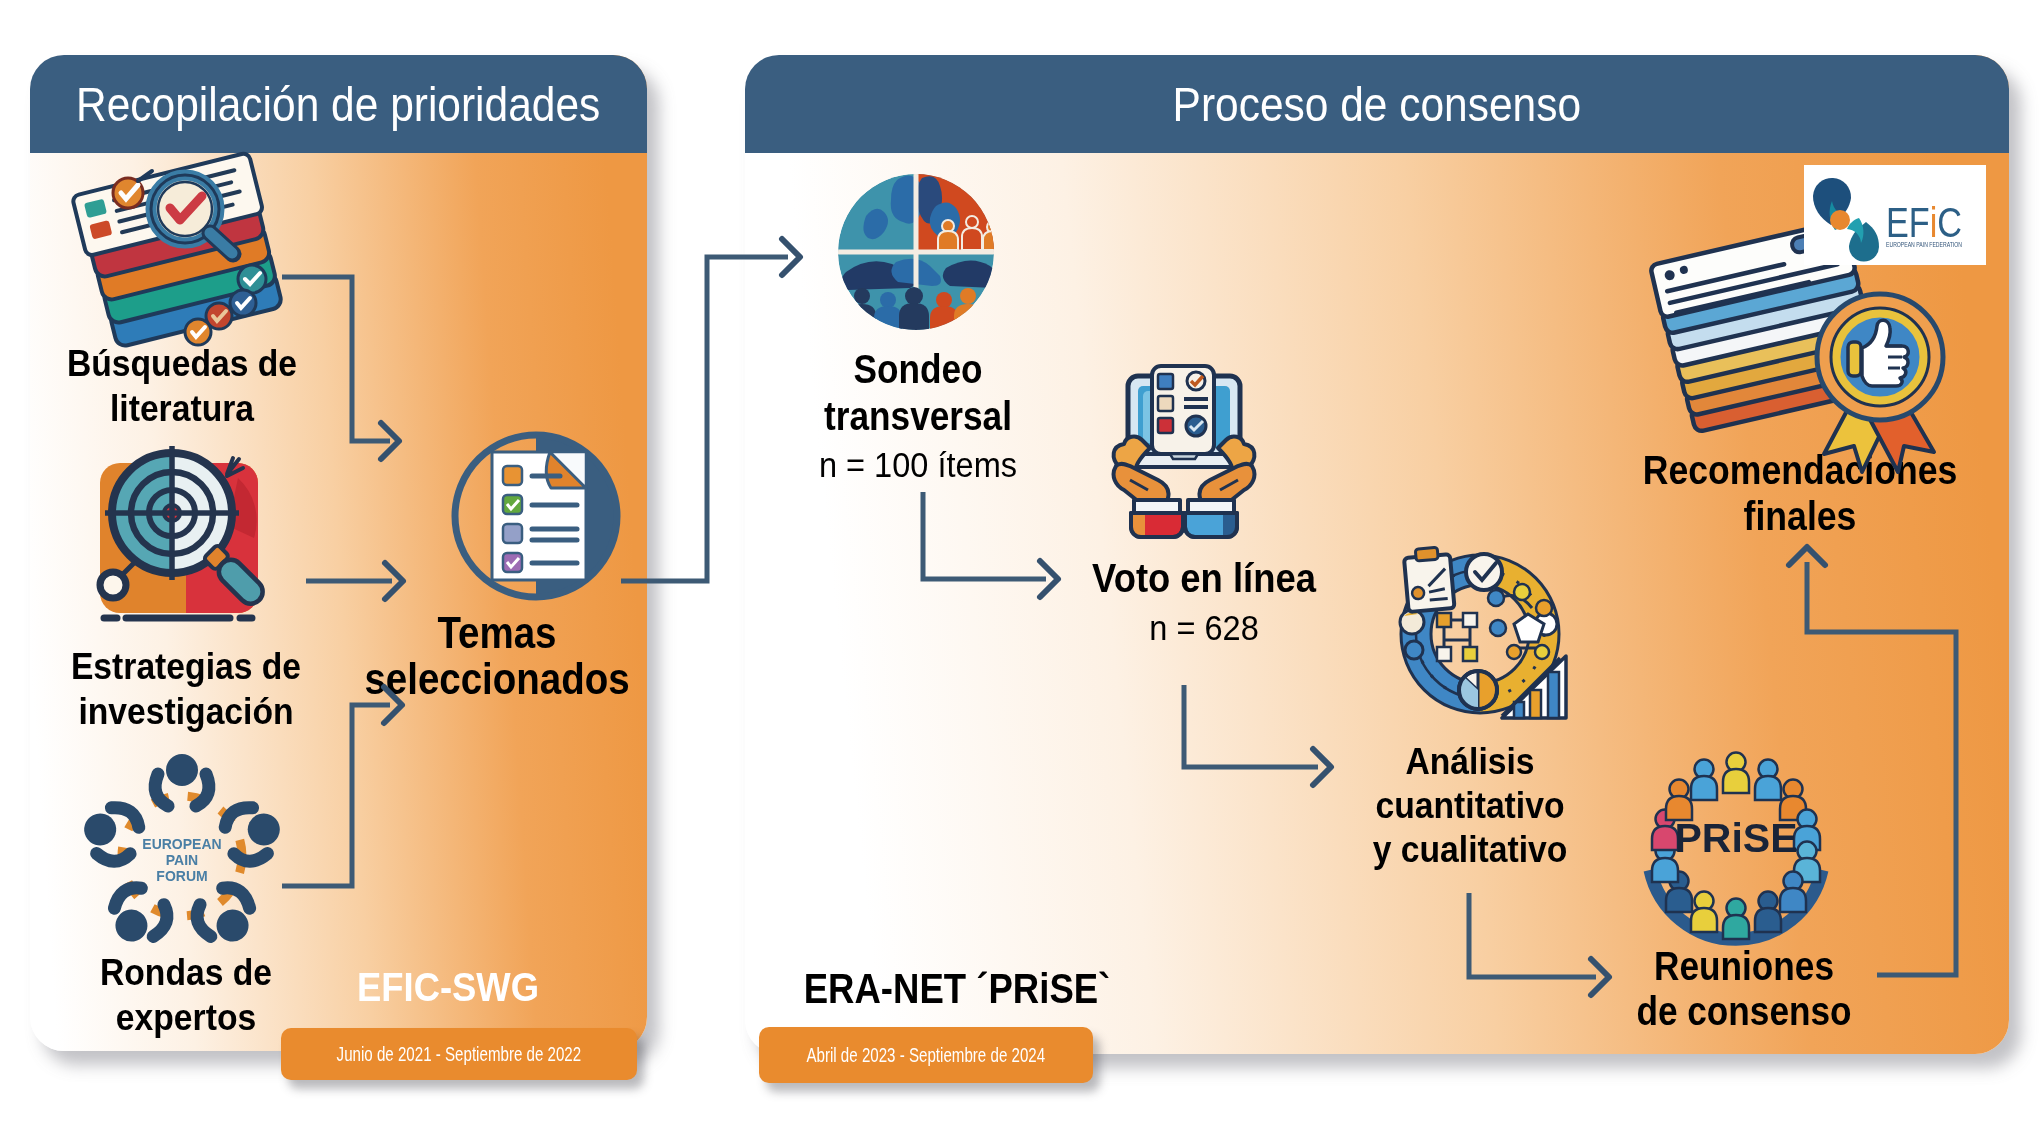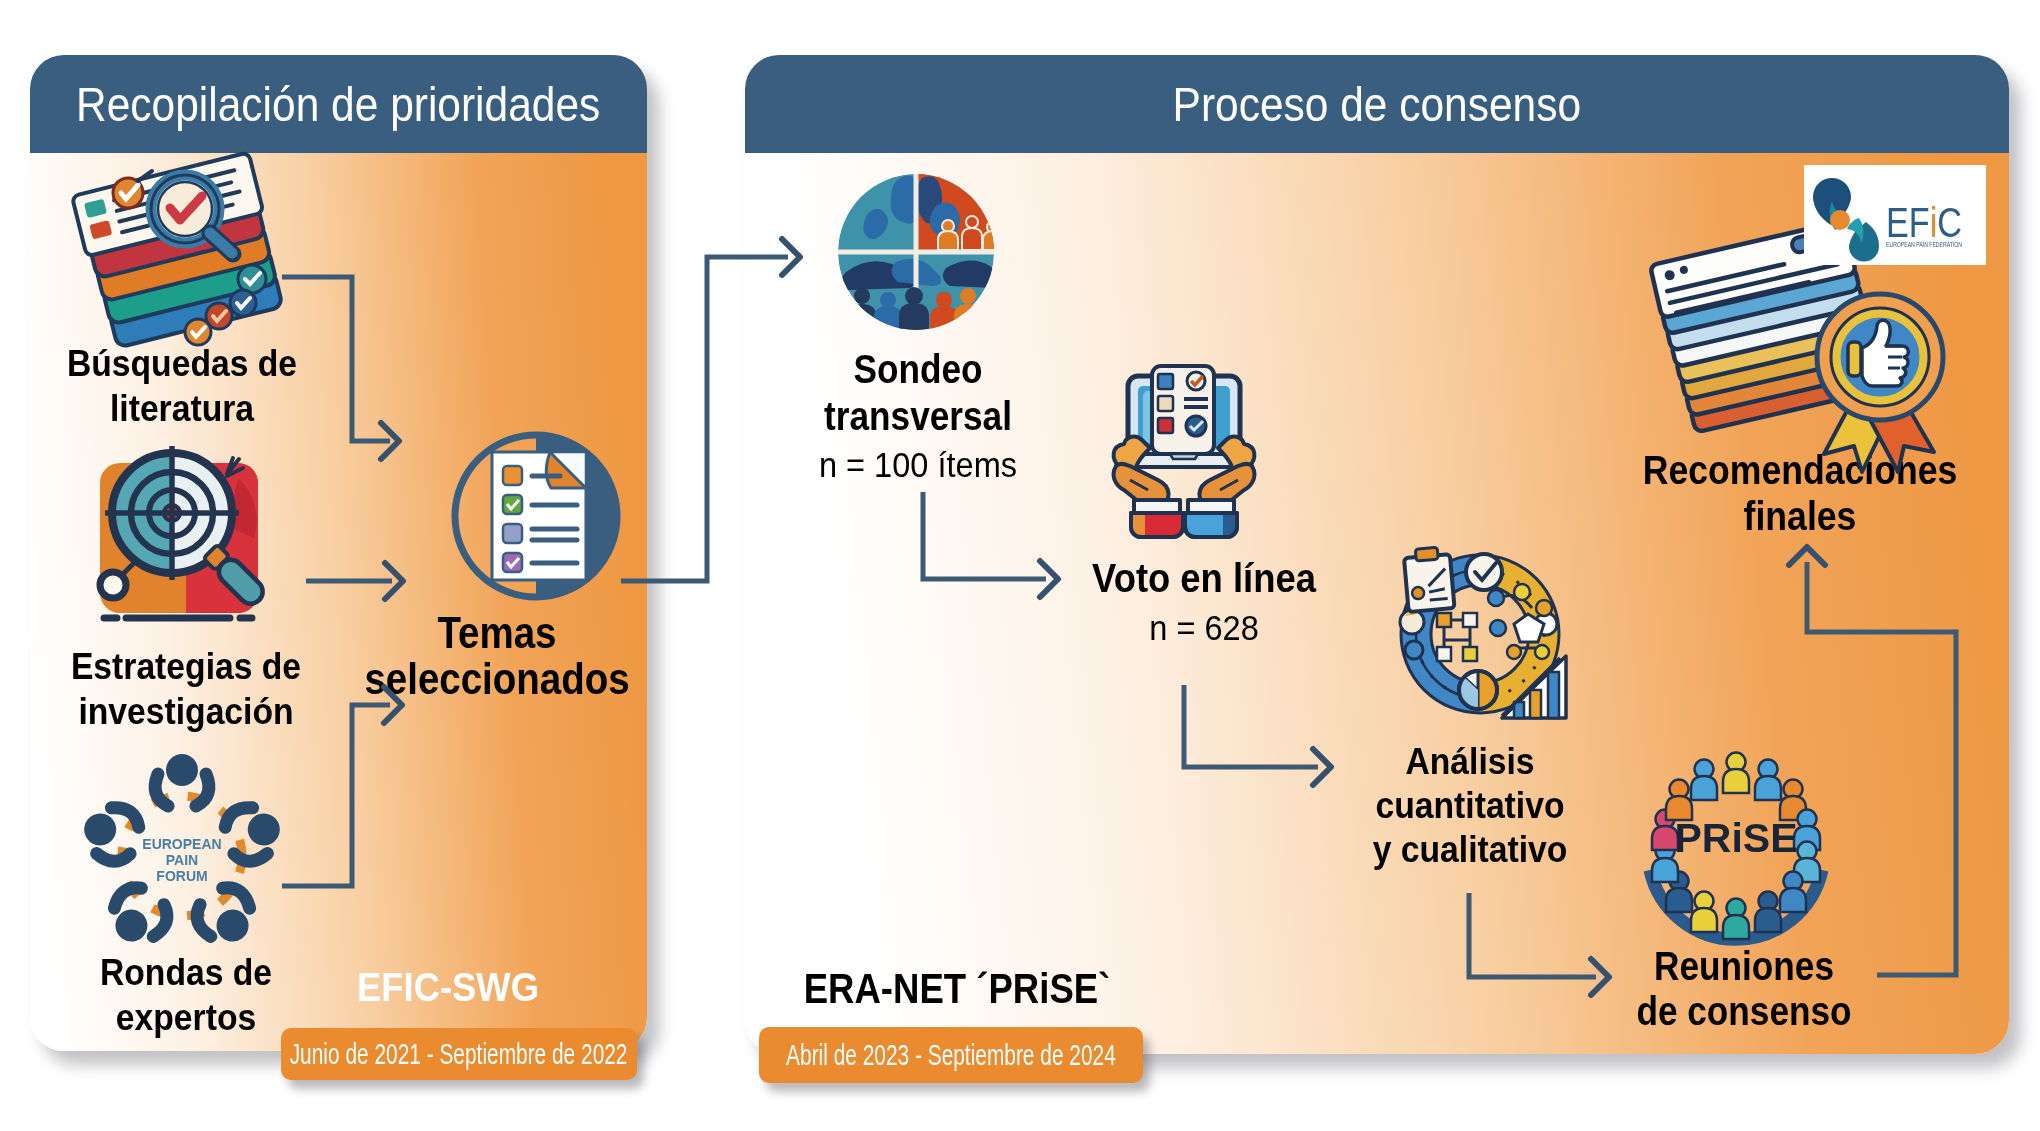--- a/index.html
+++ b/index.html
@@ -17,7 +17,7 @@
        display:flex;align-items:center;justify-content:center;}
   .hdr span{font-size:48px;transform:scaleX(0.885);white-space:nowrap;}
   .lbl{position:absolute;background:#e98b2e;border-radius:10px;color:#fff;
-       box-shadow:7px 9px 10px rgba(60,60,70,.35);font-size:29px;white-space:nowrap;
+       box-shadow:7px 9px 10px rgba(60,60,70,.35);font-size:21px;white-space:nowrap;
        display:flex;align-items:center;justify-content:center;}
   .lbl span{display:inline-block;transform:scaleX(0.72);transform-origin:center;}
   .t{position:absolute;color:#000;font-weight:bold;text-align:center;line-height:45px;white-space:nowrap;

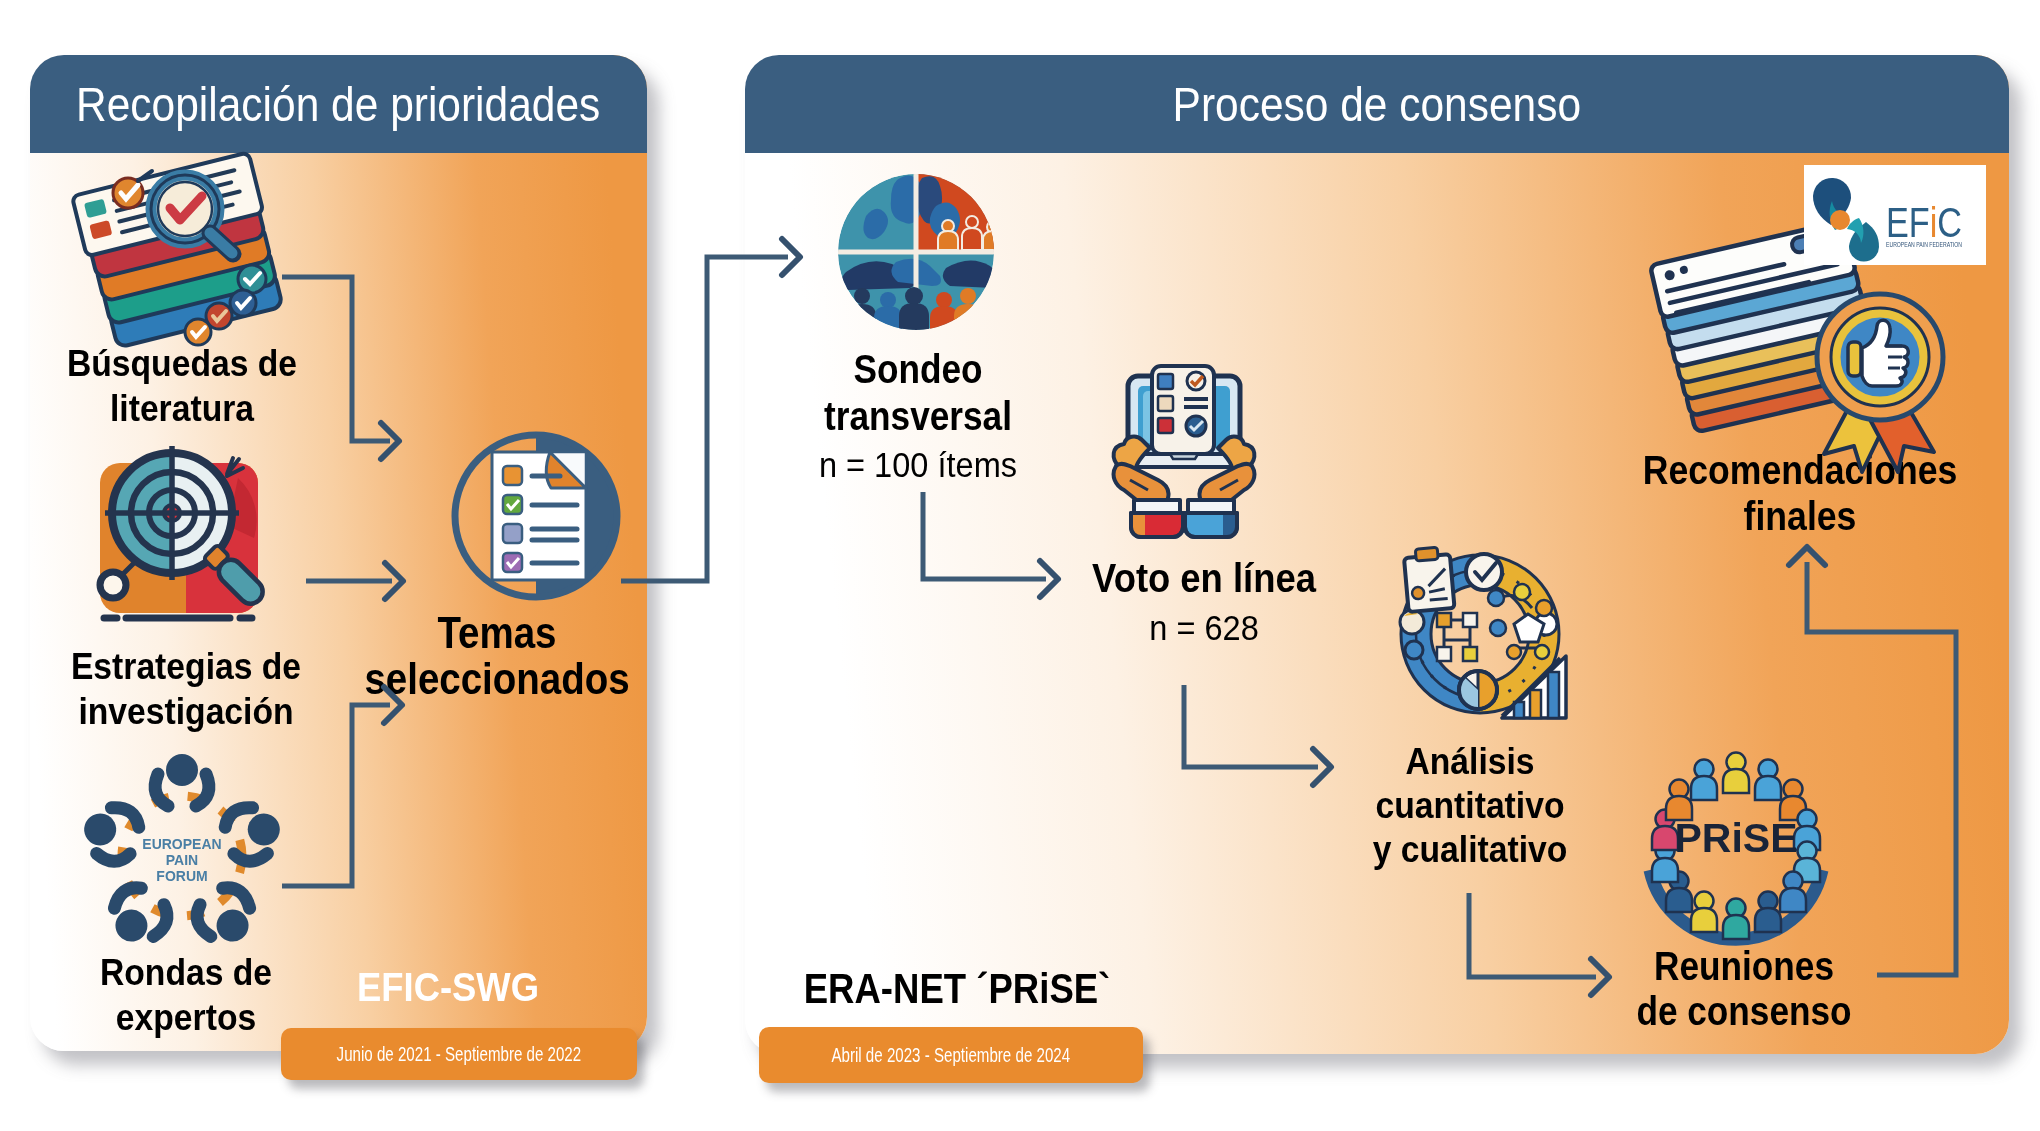--- a/index.html
+++ b/index.html
@@ -45,7 +45,7 @@
   <div class="lbl" style="left:281px;top:1028px;width:356px;height:52px;">
     <span>Junio de 2021 - Septiembre de 2022</span>
   </div>
-  <div class="lbl" style="left:759px;top:1027px;width:384px;height:56px;">
+  <div class="lbl" style="left:759px;top:1027px;width:334px;height:56px;">
     <span>Abril de 2023 - Septiembre de 2024</span>
   </div>
 

